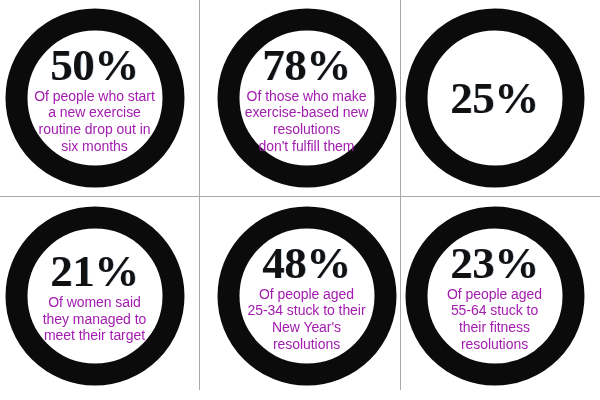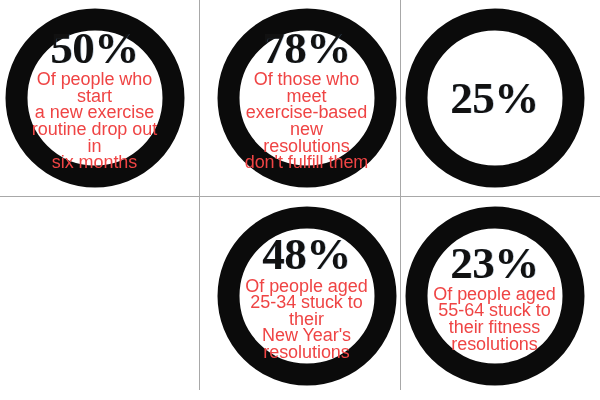--- a/index.html
+++ b/index.html
@@ -90,9 +90,9 @@
   .stat-caption {
     display: block;
     font-family: "Liberation Sans", sans-serif;
-    font-size: 18px;
+    font-size: 14px;
     line-height: 16.6px;
-    color: #ef4444;
+    color: #a21caf;
     white-space: pre-line;
     letter-spacing: -0.05px;
   }

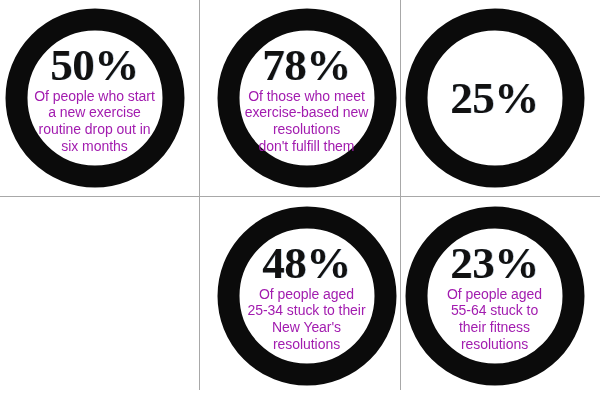--- a/index.html
+++ b/index.html
@@ -125,7 +125,7 @@
     <div class="ring">
       <div class="ring-inner wide">
         <span class="stat-number">78%</span>
-        <span class="stat-caption">Of those who meet
+        <span class="stat-caption">Of those who make
 exercise-based new
 resolutions
 don't fulfill them</span>

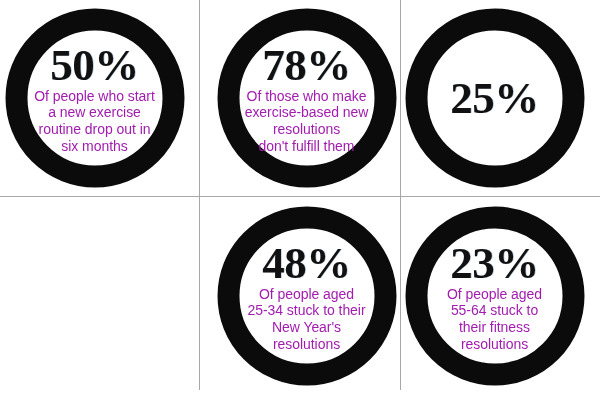--- a/index.html
+++ b/index.html
@@ -141,6 +141,16 @@
     </div>
   </div>
 
+  <div class="cell r1 c0">
+    <div class="ring">
+      <div class="ring-inner">
+        <span class="stat-number">21%</span>
+        <span class="stat-caption">Of women said
+they managed to
+meet their target</span>
+      </div>
+    </div>
+  </div>
 
   <div class="cell r1 c1">
     <div class="ring">

